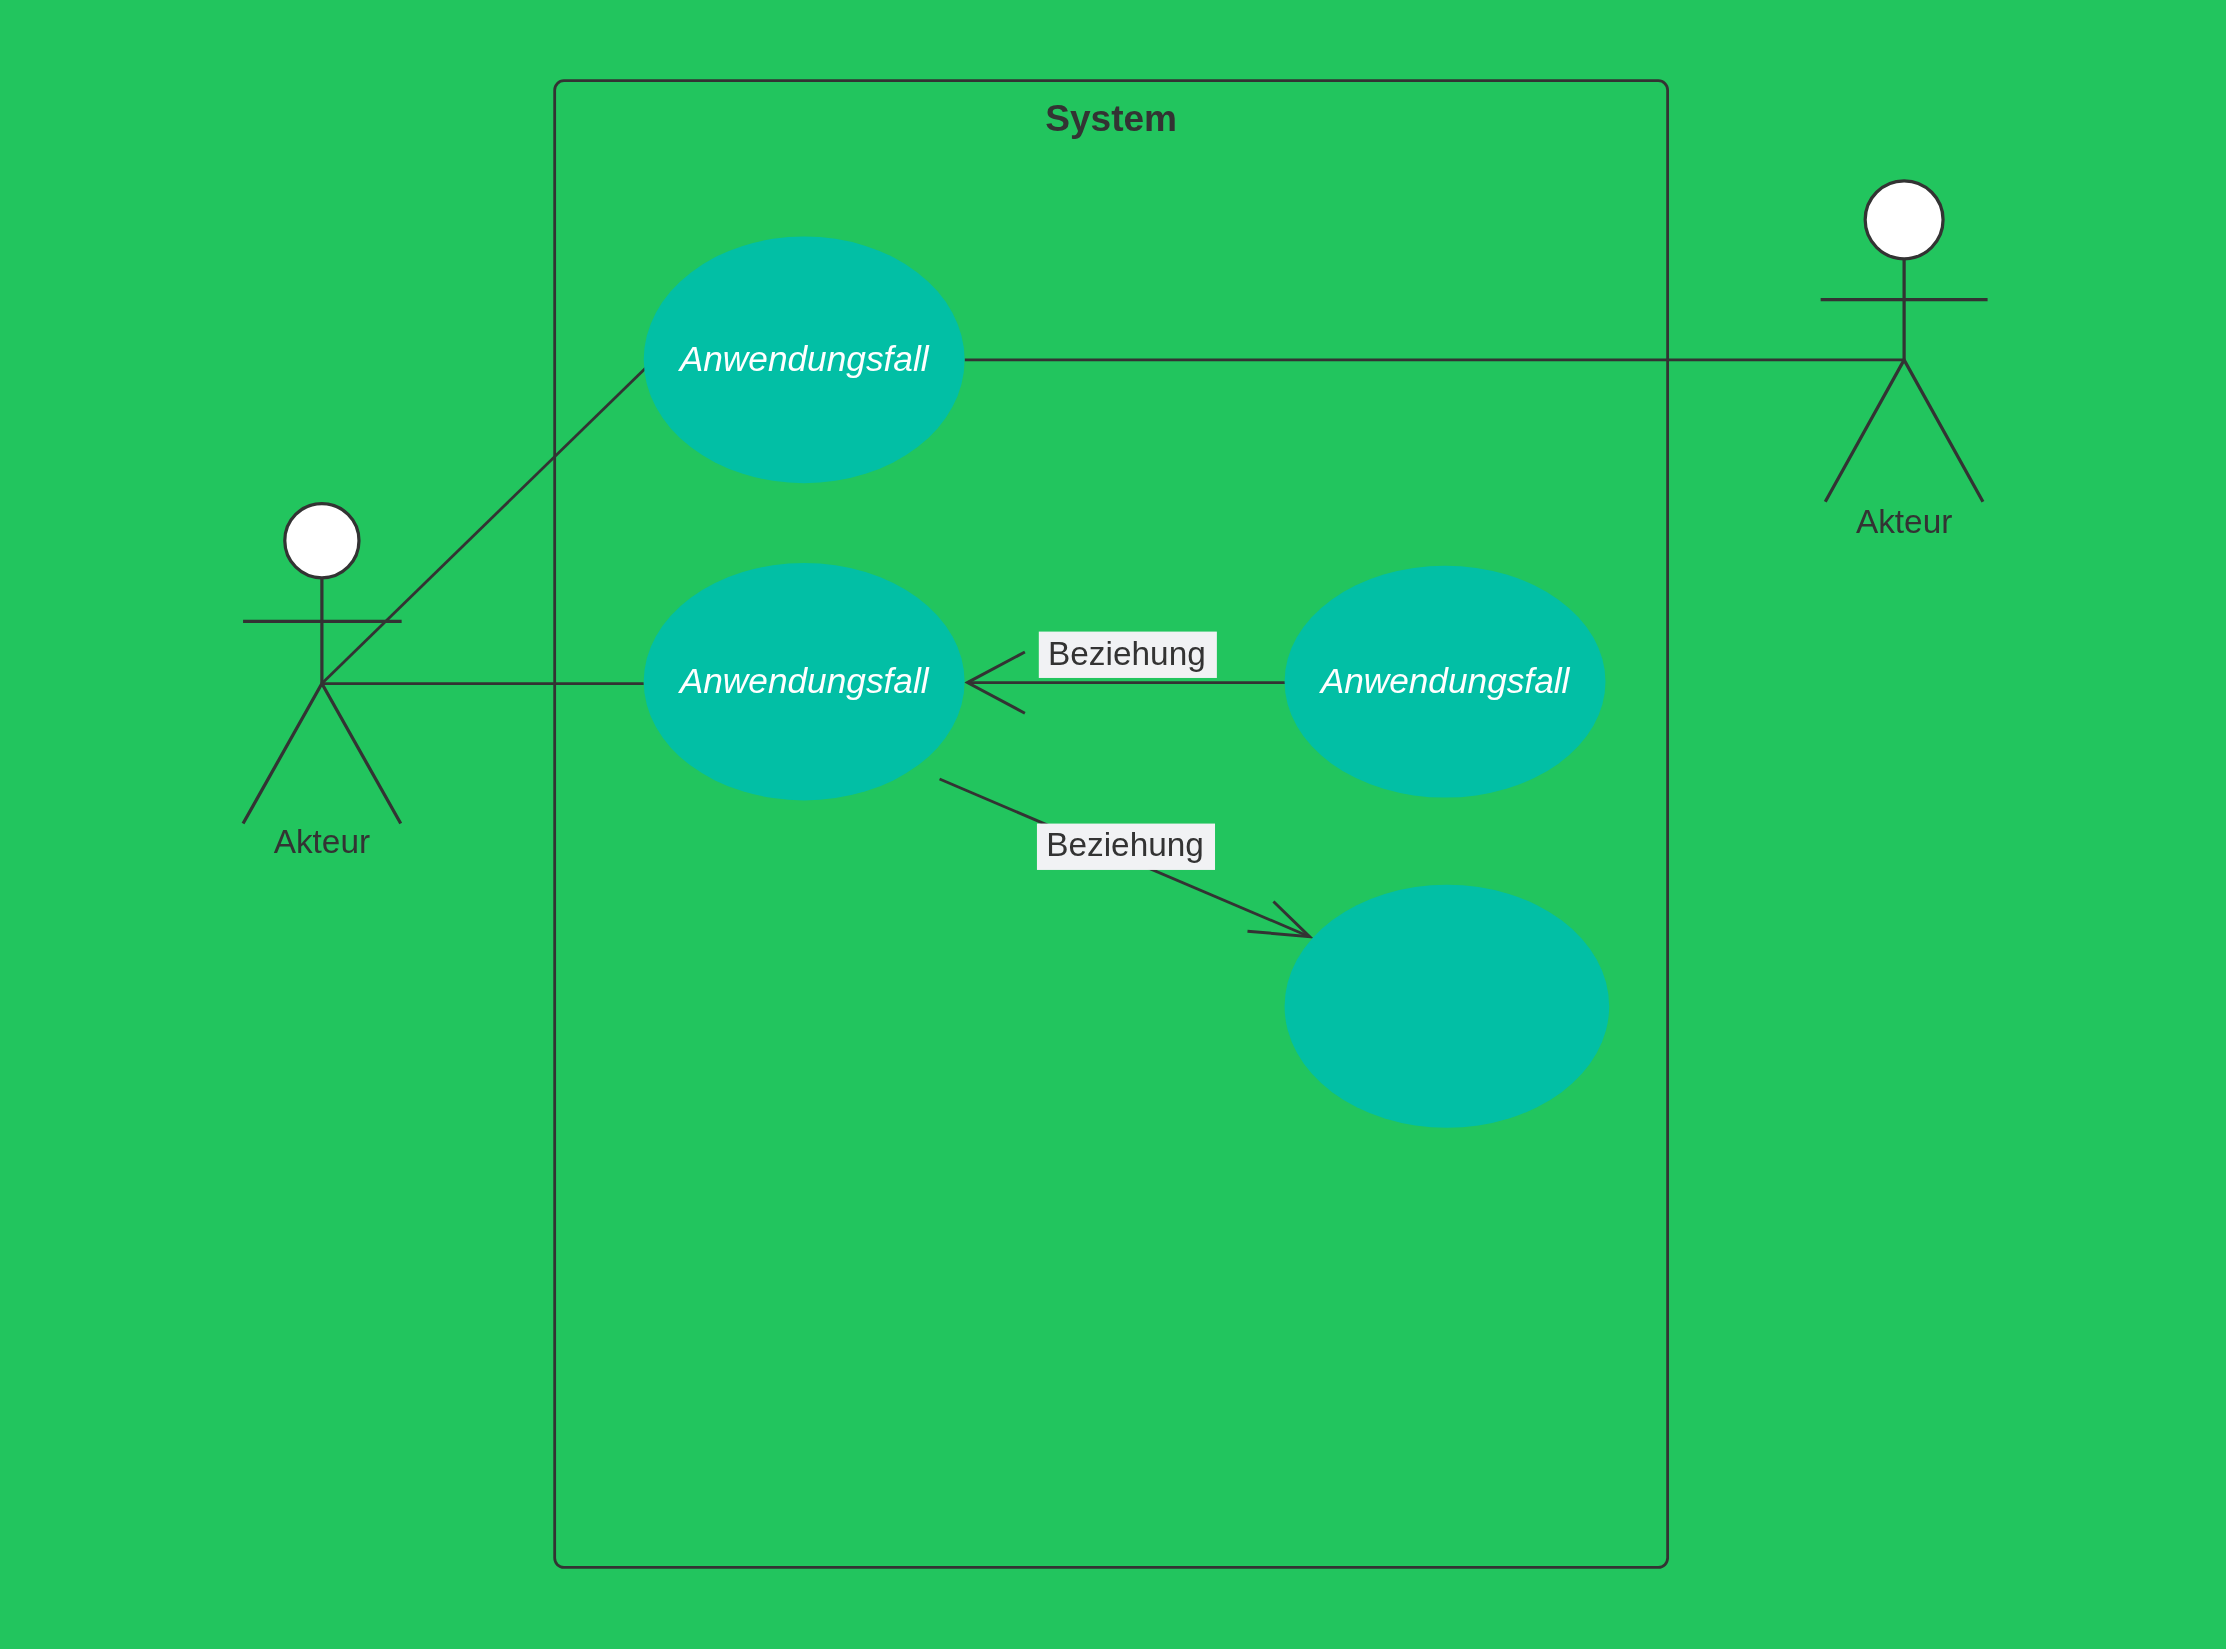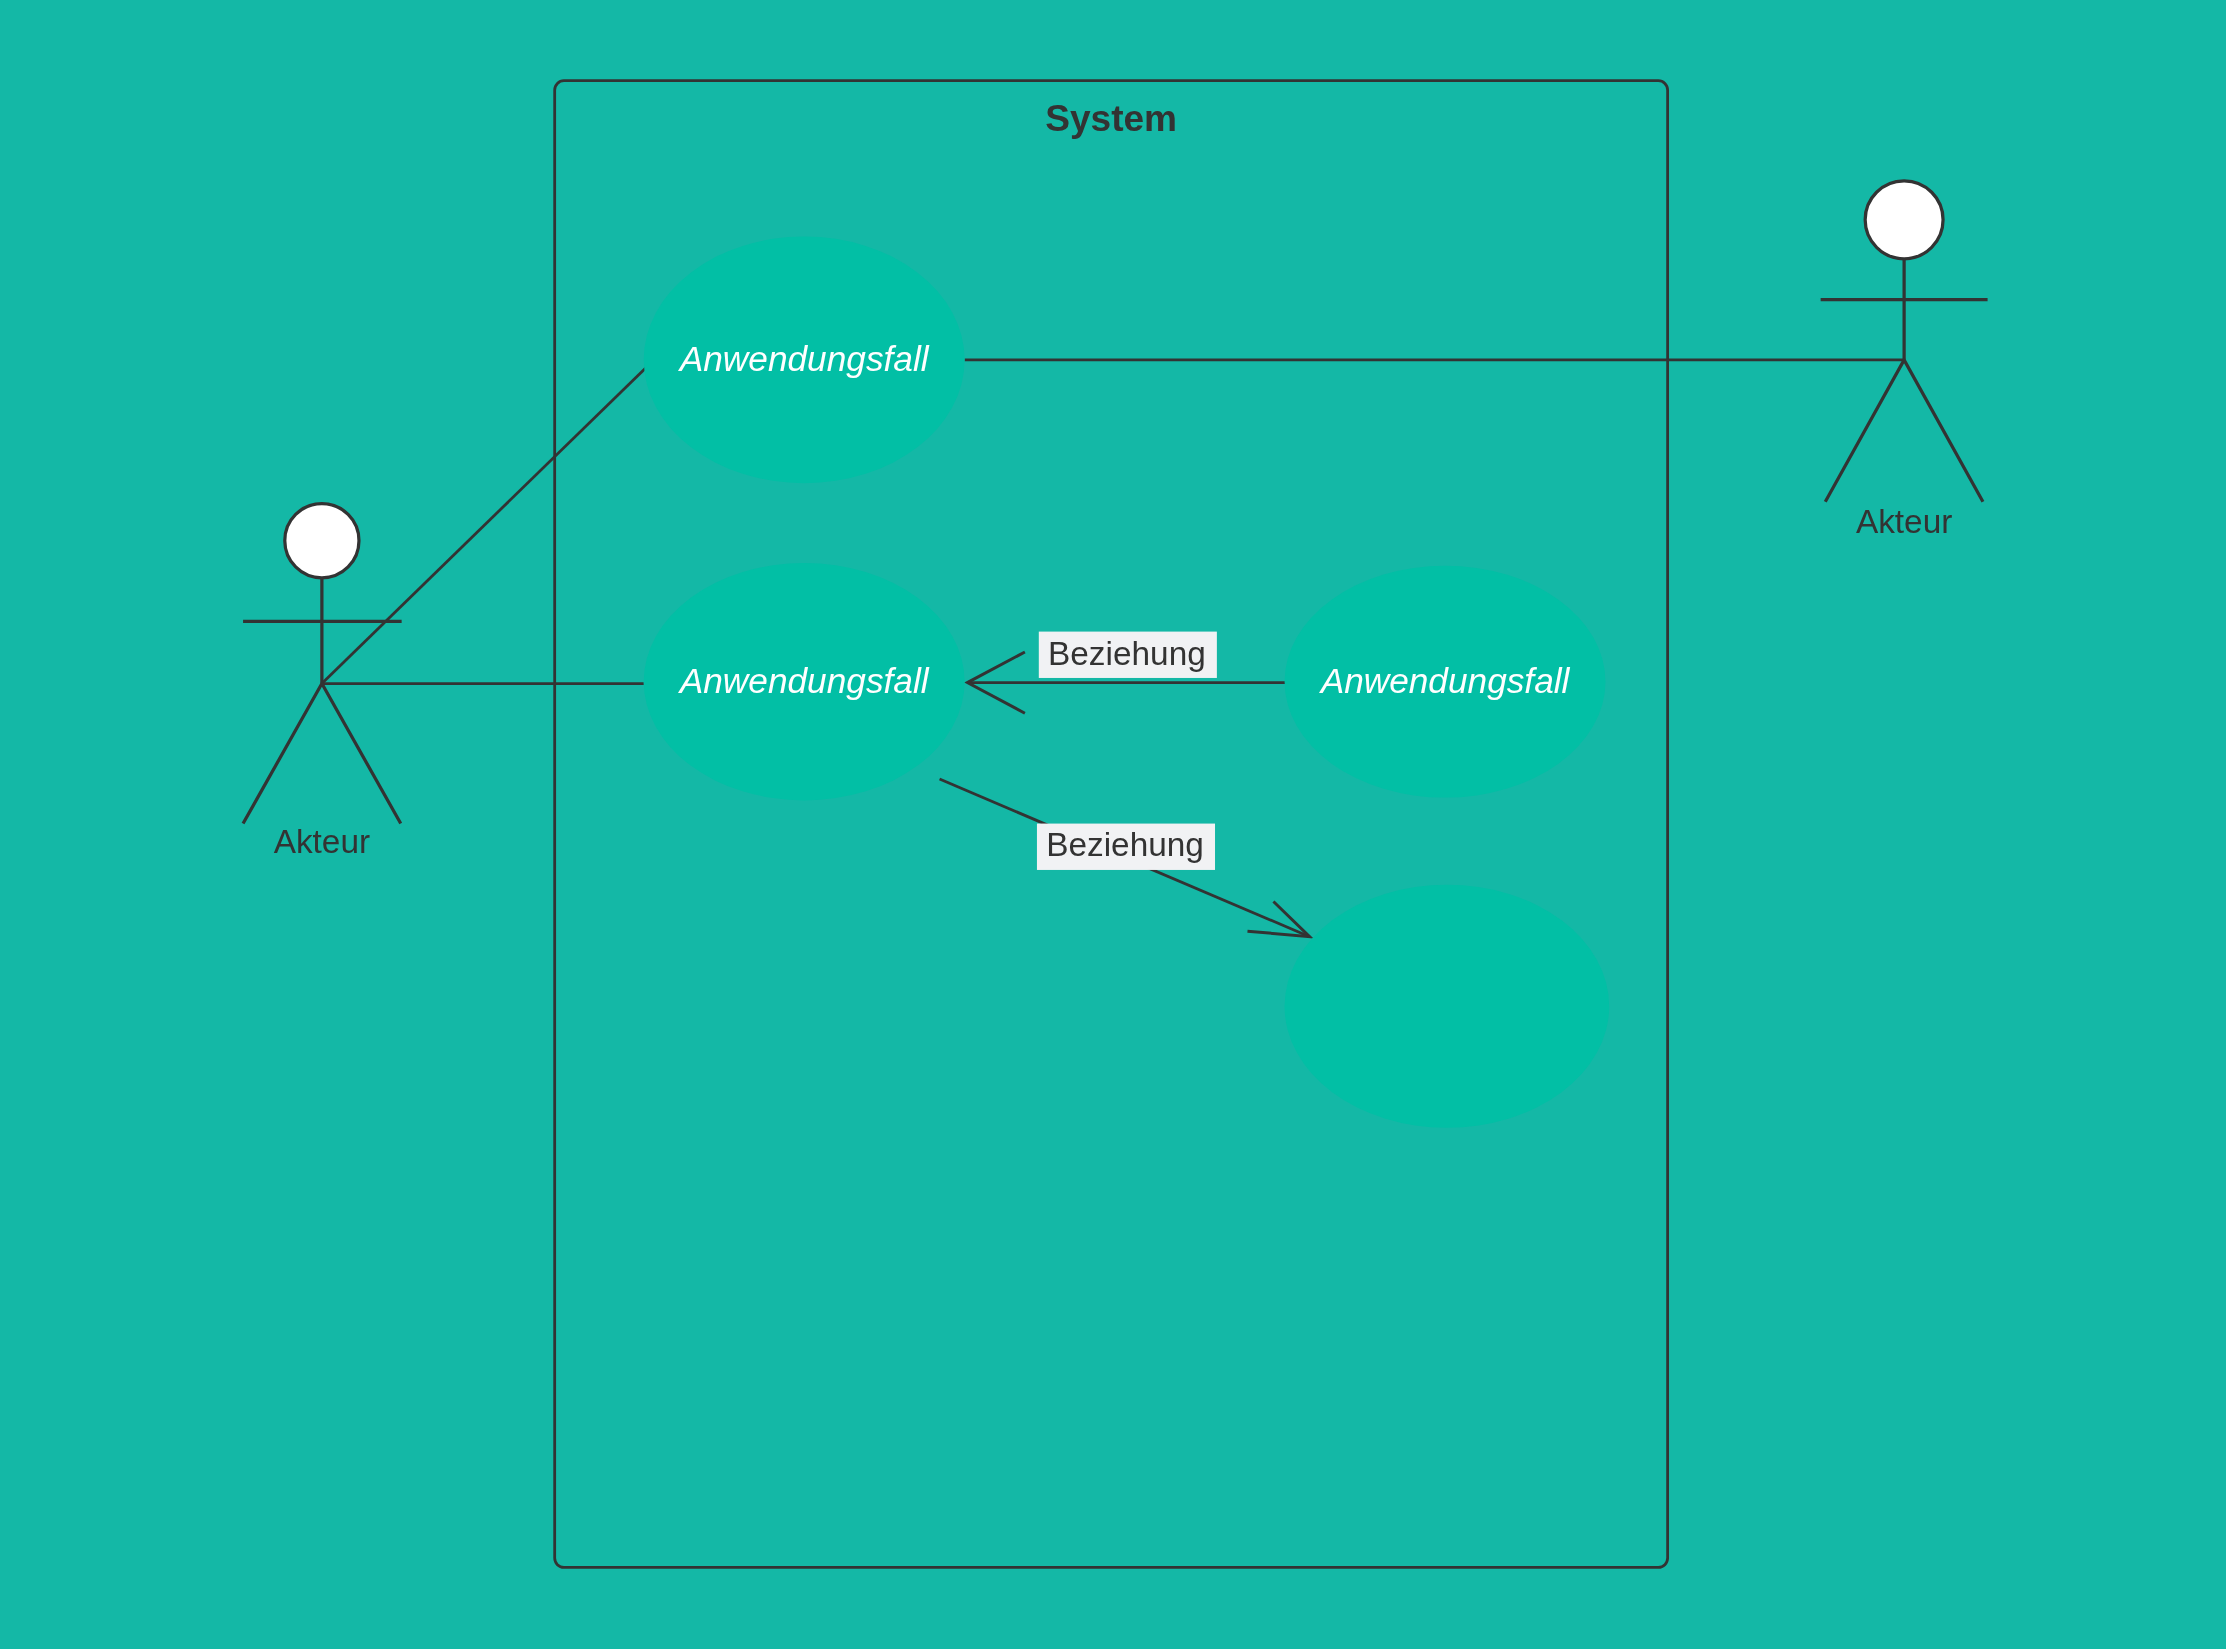--- a/index.html
+++ b/index.html
@@ -14,7 +14,7 @@
     position: relative;
     width: 2226px;
     height: 1649px;
-    background: #14b8a6;
+    background: #22c55e;
     overflow: hidden;
   }
   #diagram {

